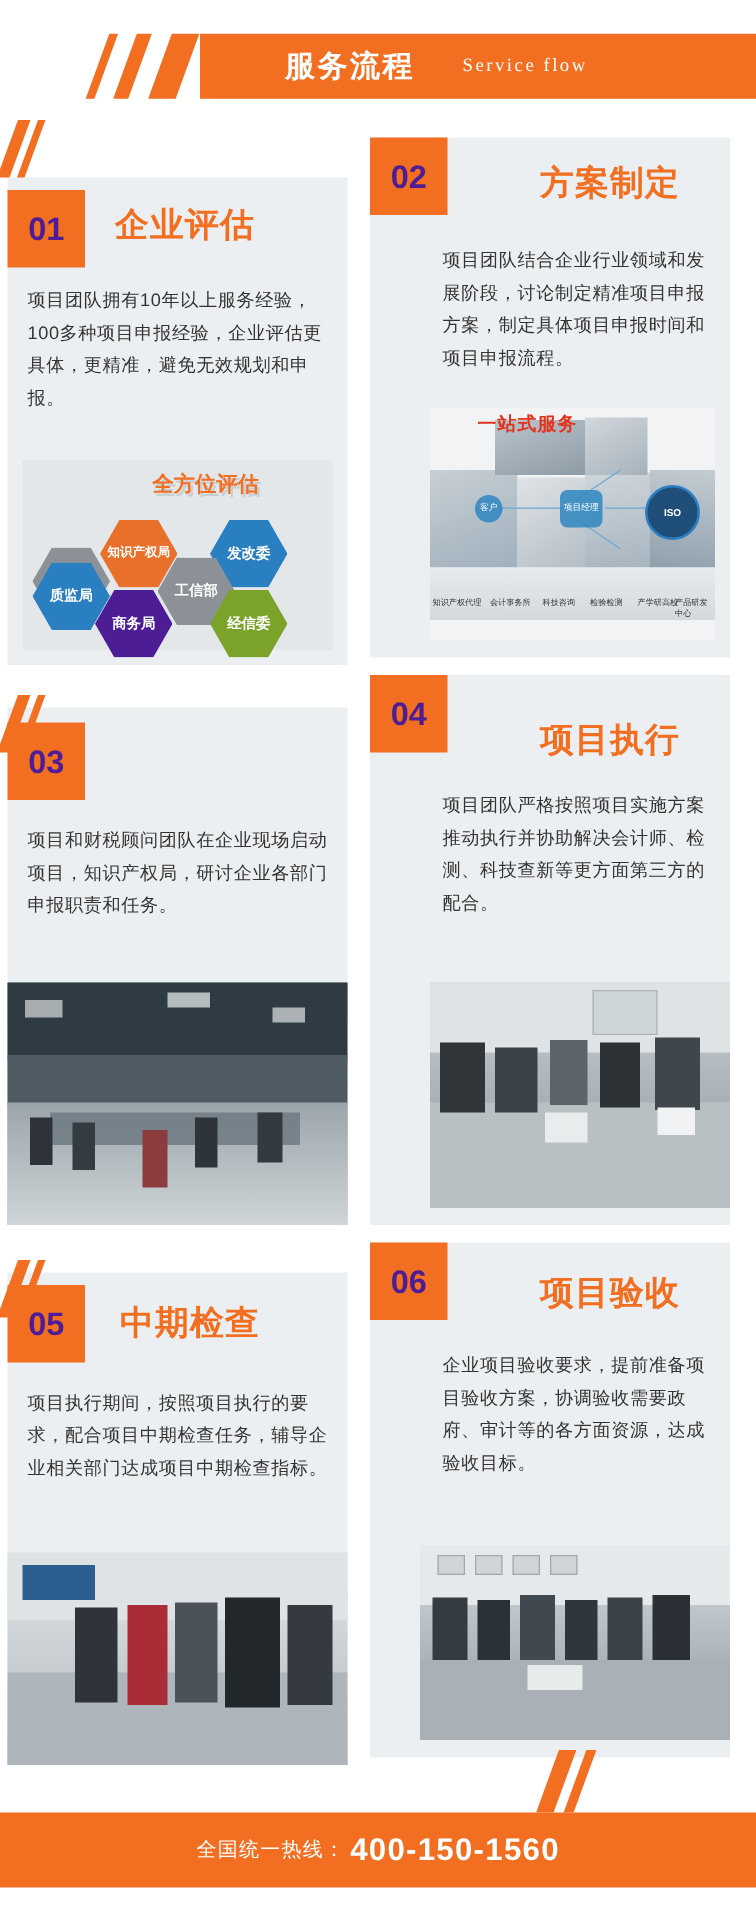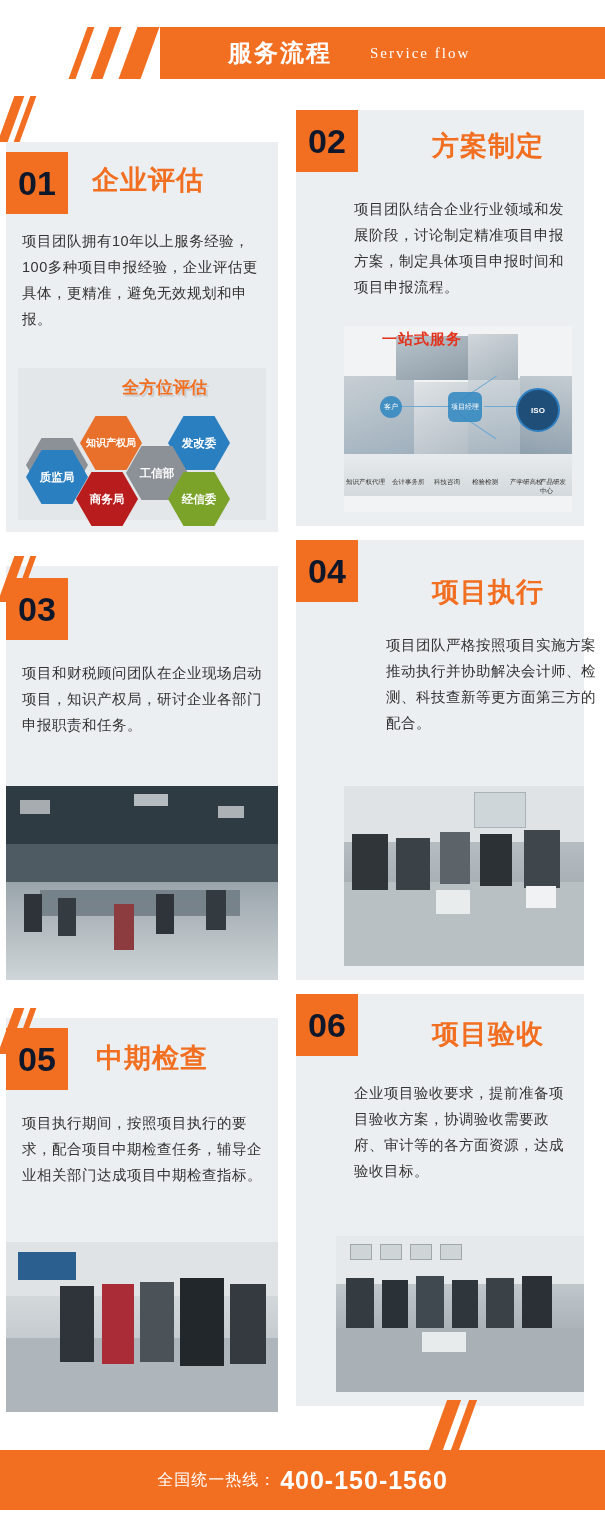--- a/index.html
+++ b/index.html
@@ -74,8 +74,8 @@
   .badge {
     position: absolute;
     background: #f26f21;
-    color: #0f172a;
-    font-size: 34px;
+    color: #4c1d95;
+    font-size: 26px;
     font-weight: bold;
     font-family: "Liberation Sans", sans-serif;
     display: flex;

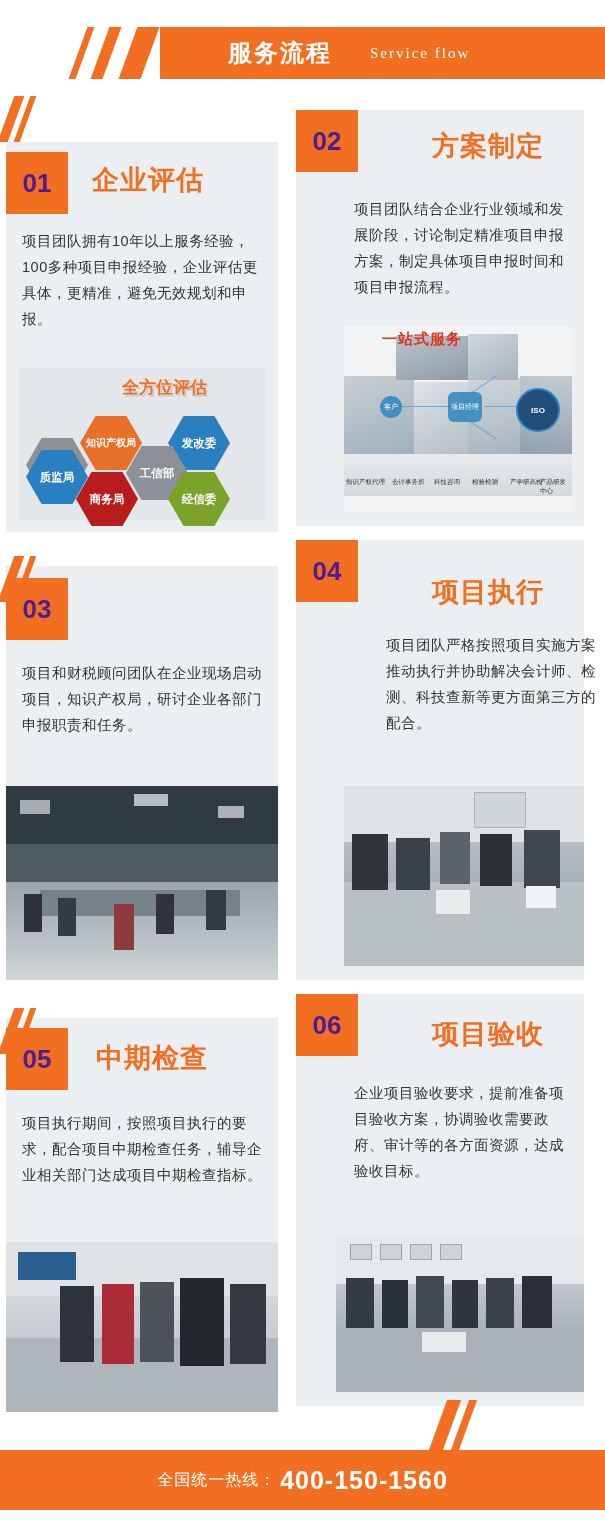--- a/index.html
+++ b/index.html
@@ -206,7 +206,7 @@
     <div class="hex" style="left:150px;top:48px; background:#2a7fc1;">发改委</div>
     <div class="hex" style="left:8px;  top:82px; background:#2a7fc1;">质监局</div>
     <div class="hex" style="left:108px;top:78px; background:#8b9196;">工信部</div>
-    <div class="hex" style="left:58px; top:104px;background:#b91c1c;">商务局</div>
+    <div class="hex" style="left:58px; top:104px;background:#4c1d95;">商务局</div>
     <div class="hex" style="left:150px;top:104px;background:#7ba32a;">经信委</div>
   </div>
 

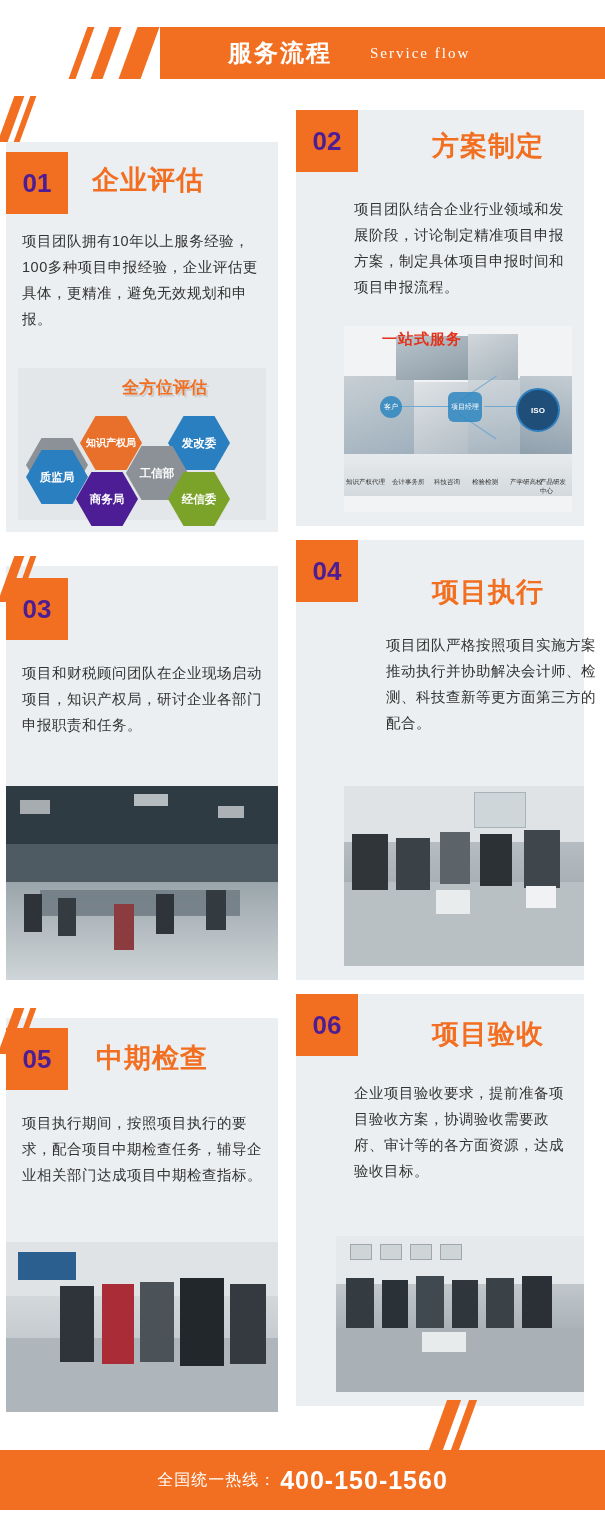--- a/index.html
+++ b/index.html
@@ -269,7 +269,7 @@
   <div class="card" style="left:296px; top:540px; width:288px; height:440px;"></div>
   <div class="badge" style="left:296px; top:540px;">04</div>
   <div class="card-title" style="left:432px; top:574px;">项目执行</div>
-  <div class="card-text" style="left:354px; top:632px; width:212px;margin-left:32px;">项目团队严格按照项目实施方案推动执行并协助解决会计师、检测、科技查新等更方面第三方的配合。</div>
+  <div class="card-text" style="left:354px; top:632px; width:212px;">项目团队严格按照项目实施方案推动执行并协助解决会计师、检测、科技查新等更方面第三方的配合。</div>
 
   <div class="photo" style="left:344px; top:786px; width:240px; height:180px; background:linear-gradient(180deg,#cbd1d4 0%,#b0b8bd 40%,#8e979d 100%);">
     <div class="ph-rect" style="left:0; top:0; width:240px; height:56px; background:#e0e3e5;"></div>

